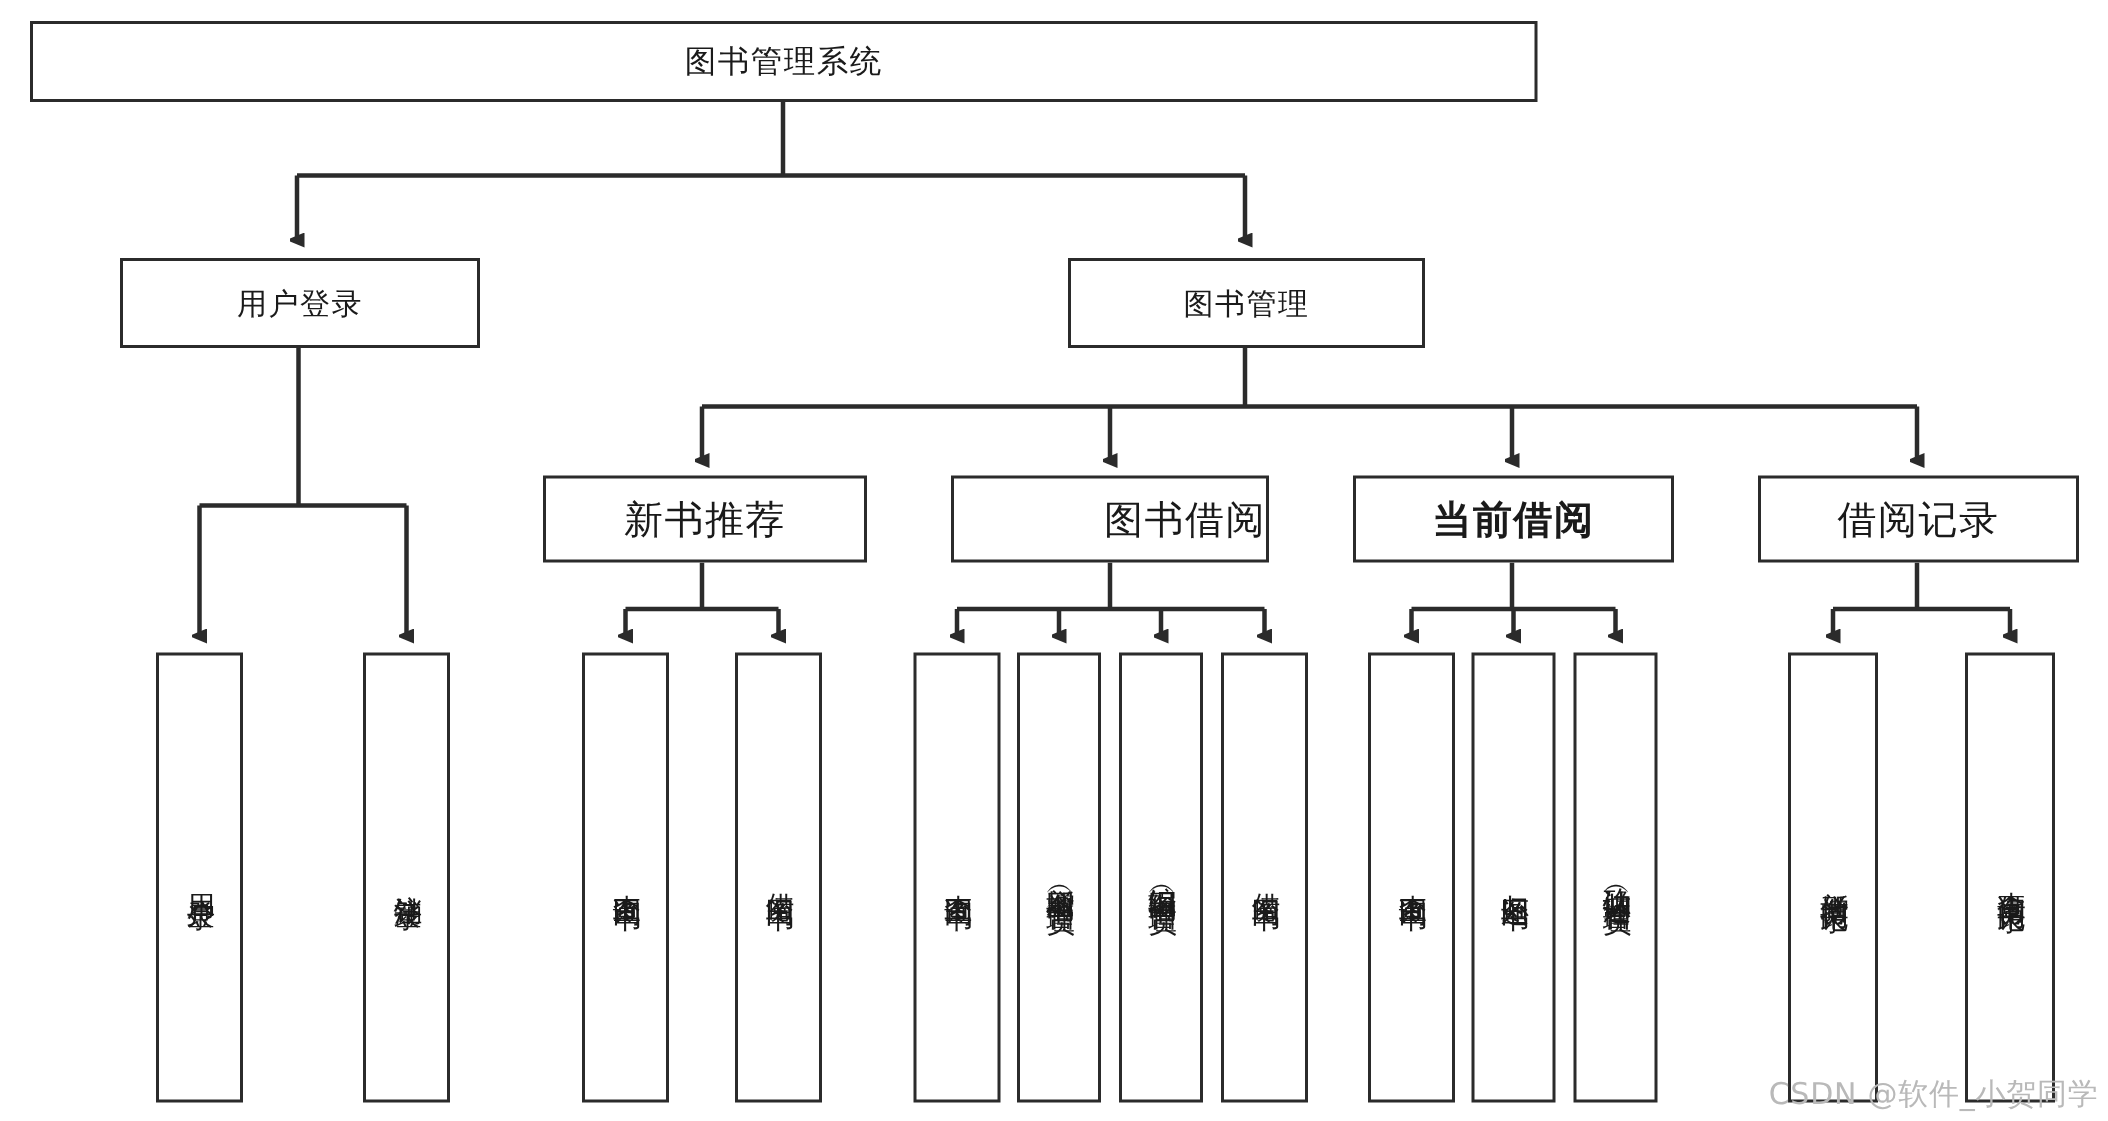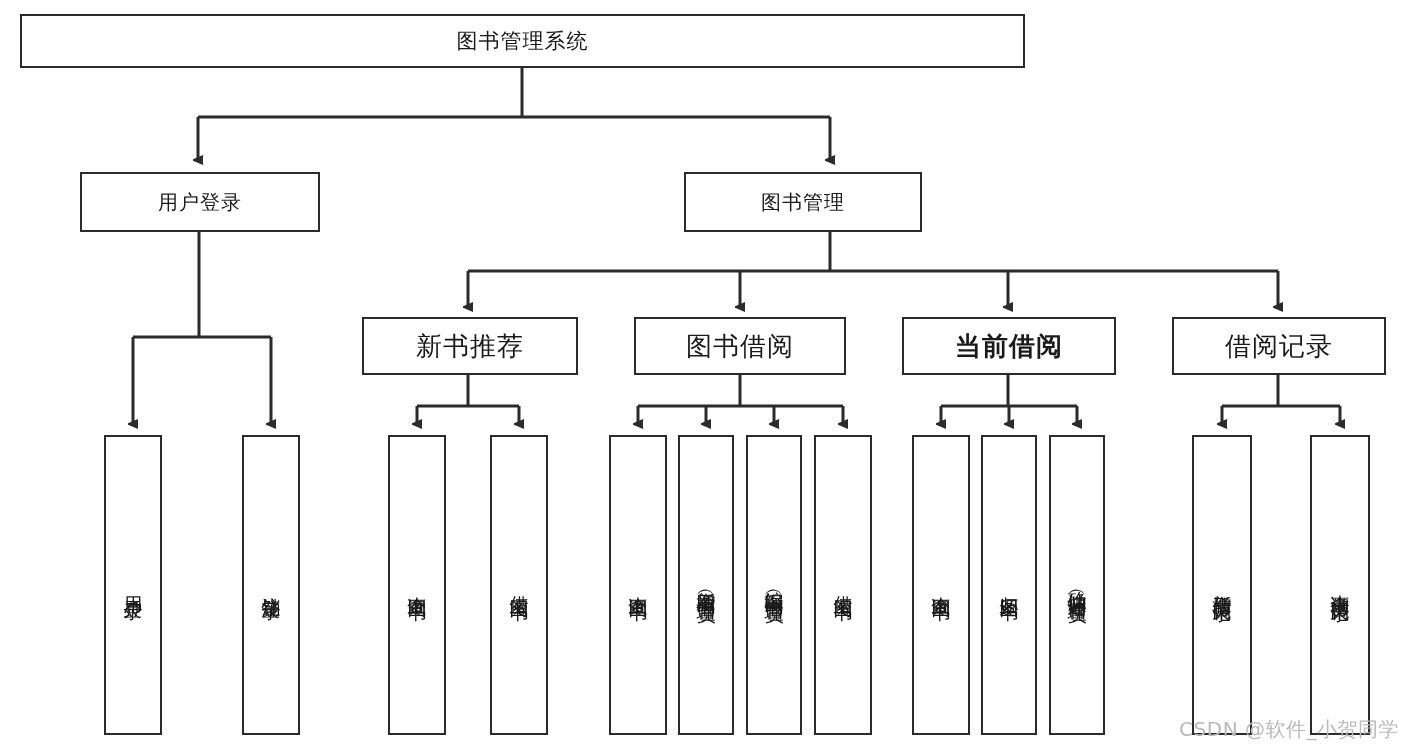--- a/index.html
+++ b/index.html
@@ -141,7 +141,7 @@
   <div class="node node-l1" style="left:80px; top:172px; width:240px; height:60px;">
     <span>用户登录</span>
   </div>
-  <div class="node node-l1" style="left:684px; top:172px; width:238px; height:60px;text-align:right;">
+  <div class="node node-l1" style="left:712px; top:172px; width:238px; height:60px;text-align:right;">
     <span>图书管理</span>
   </div>
 

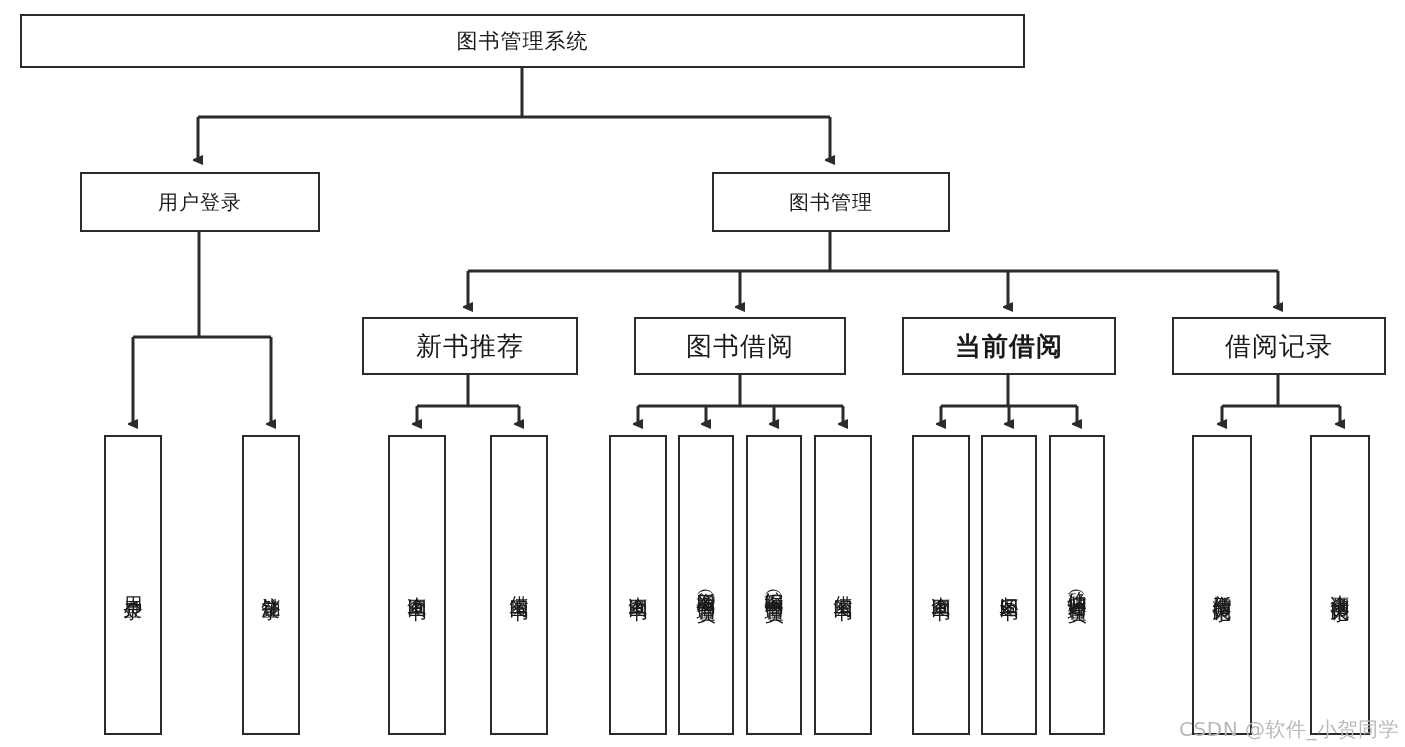--- a/index.html
+++ b/index.html
@@ -148,7 +148,7 @@
   <div class="node node-l2" style="left:362px; top:317px; width:216px; height:58px;">
     <span>新书推荐</span>
   </div>
-  <div class="node node-l2" style="left:634px; top:317px; width:212px; height:58px;">
+  <div class="node node-l2" style="left:634px; top:317px; width:212px; height:58px;justify-content:flex-end;">
     <span>图书借阅</span>
   </div>
   <div class="node node-l2" style="left:902px; top:317px; width:214px; height:58px;font-weight:bold;">

